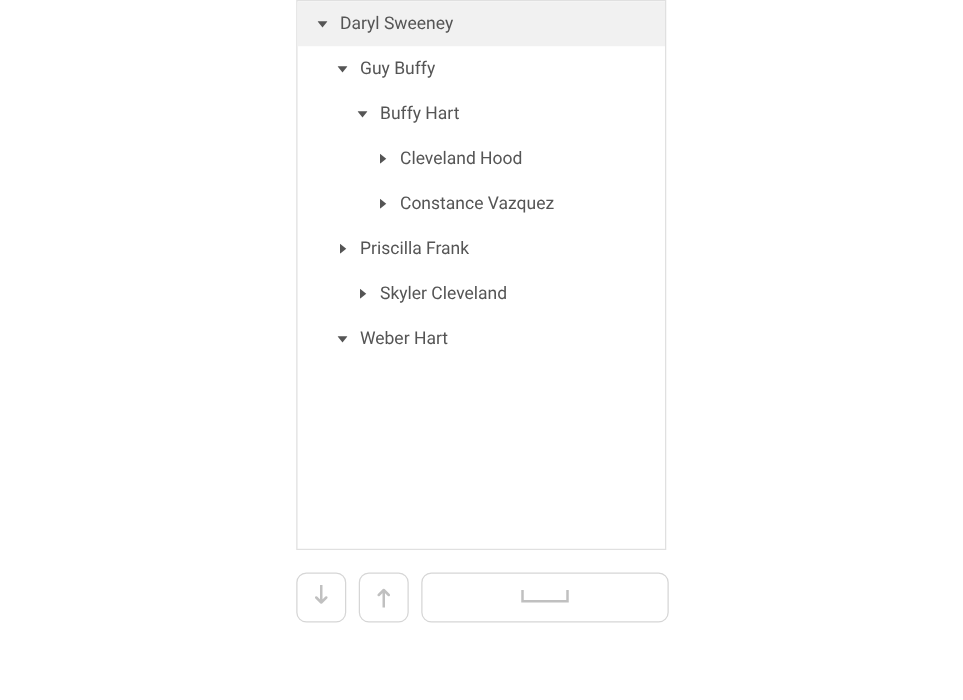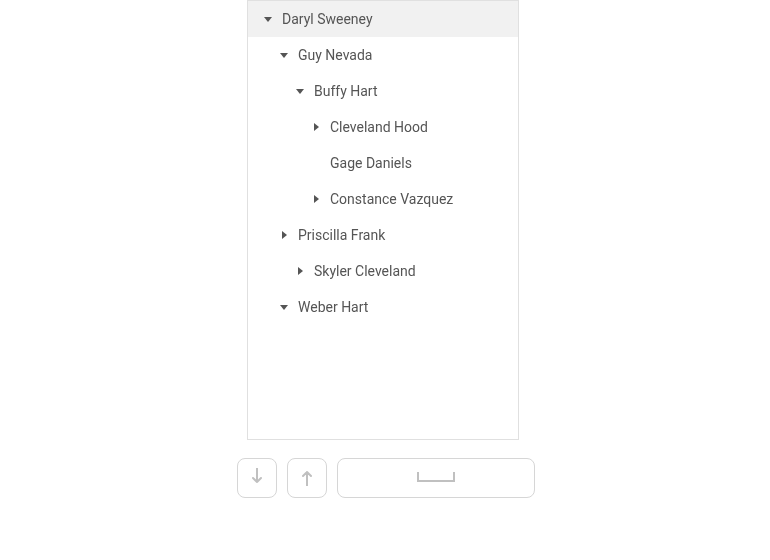--- a/index.html
+++ b/index.html
@@ -18,9 +18,9 @@
     }
     .tree-container {
       position: absolute;
-      left: 247px;
+      left: 237px;
       top: 0;
-      width: 272px;
+      width: 296px;
       height: 440px;
       border: 1px solid #e0e0e0;
       overflow-y: scroll;

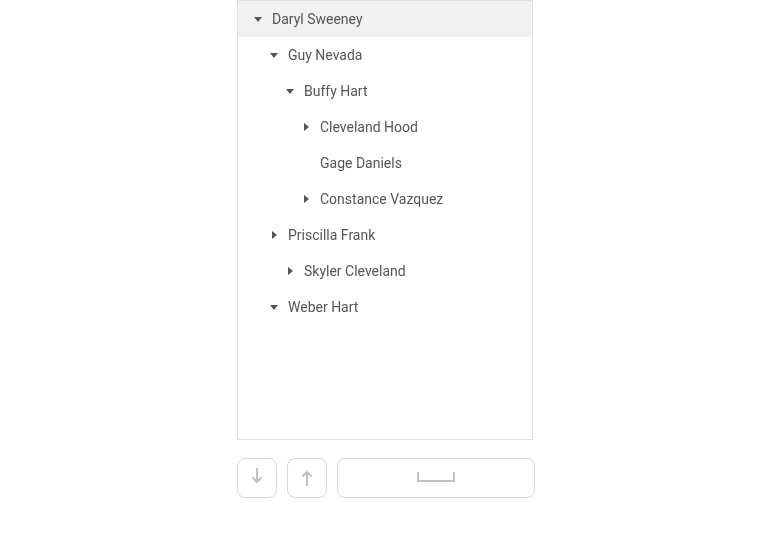--- a/index.html
+++ b/index.html
@@ -120,7 +120,7 @@
           <path d="M0 2 L8 2 L4 7 Z"></path>
         </svg>
       </span>
-      <span class="tree-label">Guy Nevada</span>
+      <span class="tree-label">Guy Buffy</span>
     </div>
     <div class="tree-row">
       <span class="indent"></span>

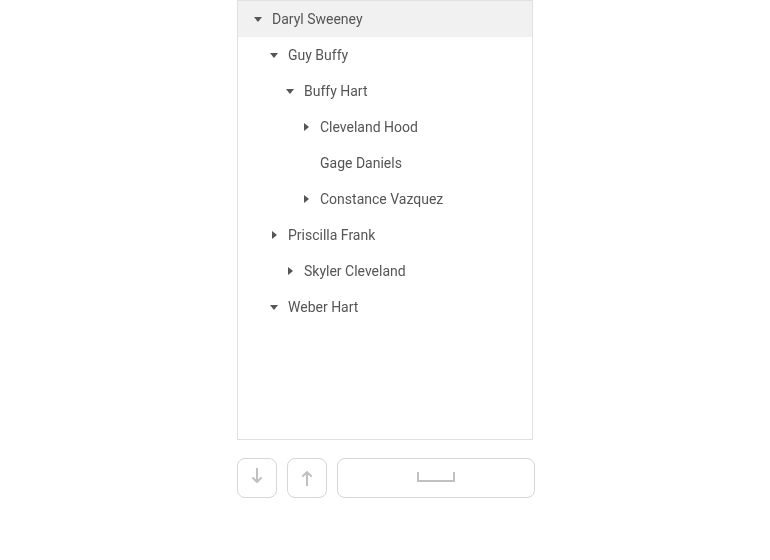--- a/index.html
+++ b/index.html
@@ -147,13 +147,6 @@
       <span class="indent"></span>
       <span class="indent"></span>
       <span class="indent"></span>
-      <span class="expand-icon blank"></span>
-      <span class="tree-label">Gage Daniels</span>
-    </div>
-    <div class="tree-row">
-      <span class="indent"></span>
-      <span class="indent"></span>
-      <span class="indent"></span>
       <span class="expand-icon">
         <svg width="8" height="8" viewBox="0 0 8 8">
           <path d="M2 0 L7 4 L2 8 Z"></path>

